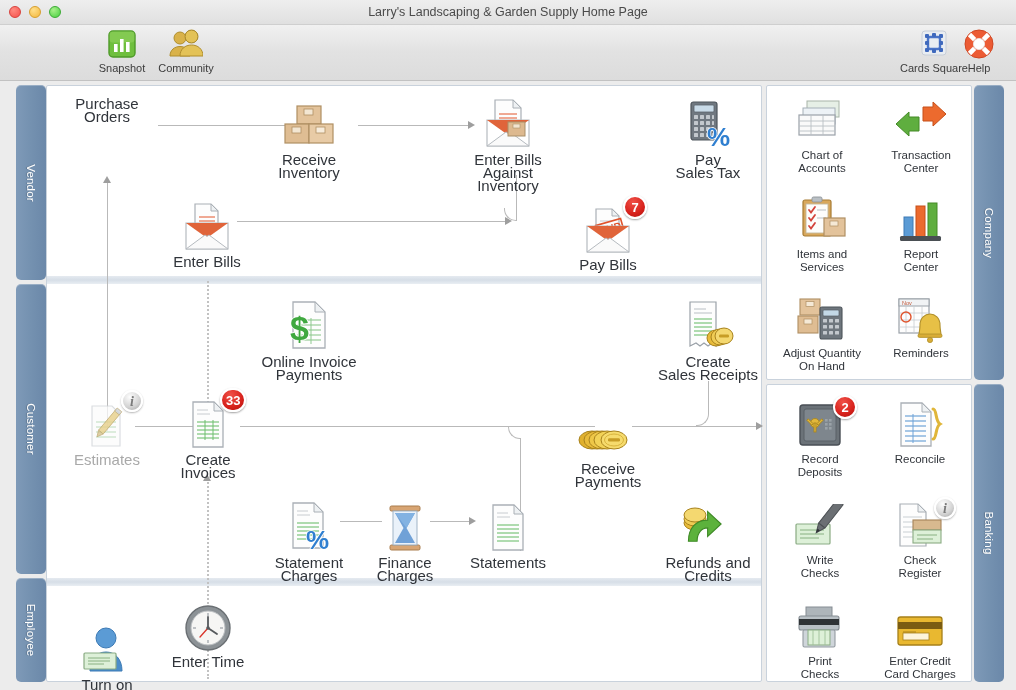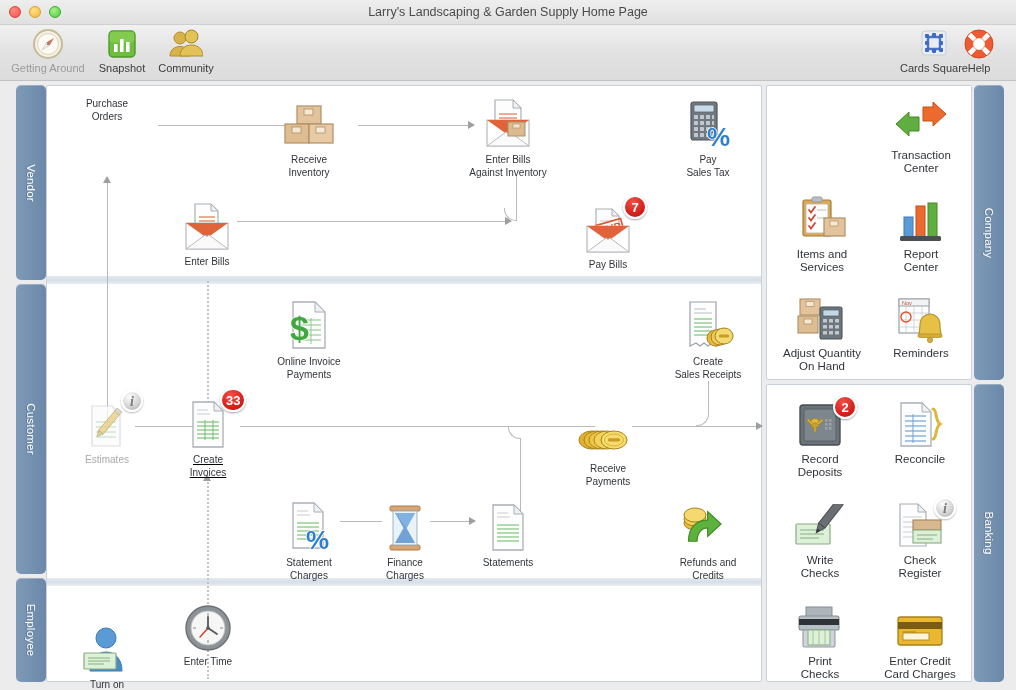--- a/index.html
+++ b/index.html
@@ -153,18 +153,6 @@
 
   <div class="toolbar">
 
-    <div class="tb-item" style="left:5px;">
-      <div class="tb-icon">
-        <svg width="32" height="32" viewBox="0 0 32 32">
-          <circle cx="16" cy="16" r="14" fill="#f4f1e8" stroke="#c9ba96" stroke-width="2"></circle>
-          <circle cx="16" cy="16" r="10.5" fill="#fbfaf5" stroke="#ddd2b6" stroke-width="1"></circle>
-          <polygon points="22,10 17.5,17.5 10,22 14.5,14.5" fill="#e06b4f"></polygon>
-          <polygon points="10,22 14.5,14.5 17.5,17.5" fill="#f0f0f0" stroke="#c0c0c0" stroke-width=".4"></polygon>
-          <circle cx="16" cy="16" r="1.2" fill="#888"></circle>
-        </svg>
-      </div>
-      <div class="tb-label dim">Getting Around</div>
-    </div>
 
     <div class="tb-item" style="left:143px;">
       <div class="tb-icon">

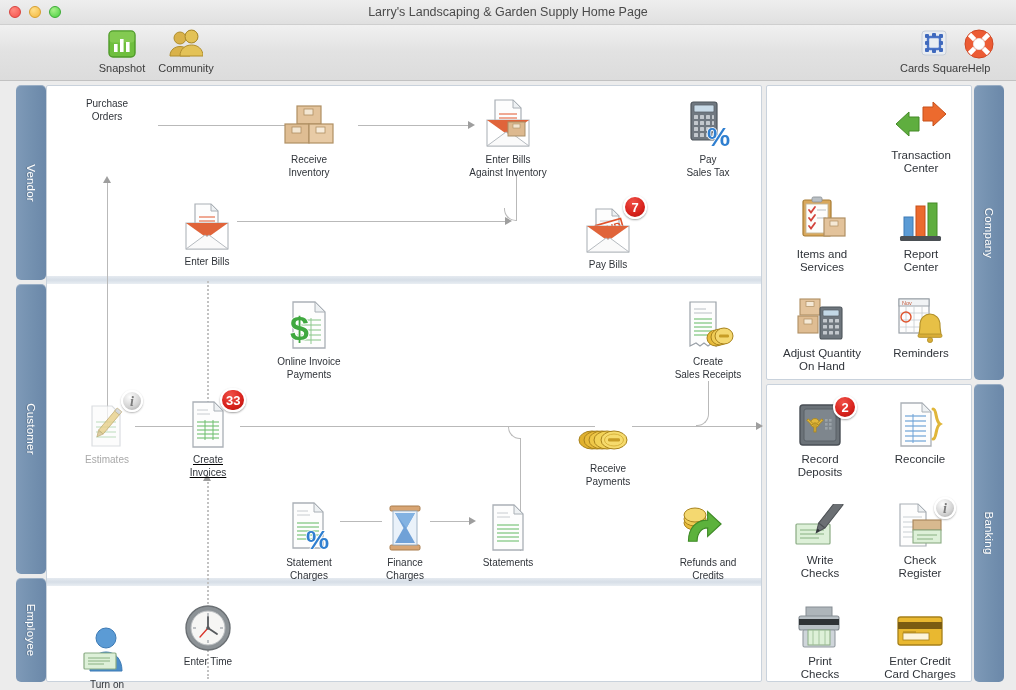--- a/index.html
+++ b/index.html
@@ -87,7 +87,7 @@
     cursor: default;
   }
   .node .glyph { height: 56px; display: flex; align-items: flex-end; justify-content: center; position: relative; }
-  .node .cap { font-size: 10px; color: #30343a; line-height: 13px; margin-top: 3px; white-space: pre-line; }
+  .node .cap { font-size: 15px; color: #30343a; line-height: 13px; margin-top: 3px; white-space: pre-line; }
   .node.dim .cap { color: #a9a9a9; }
 
   

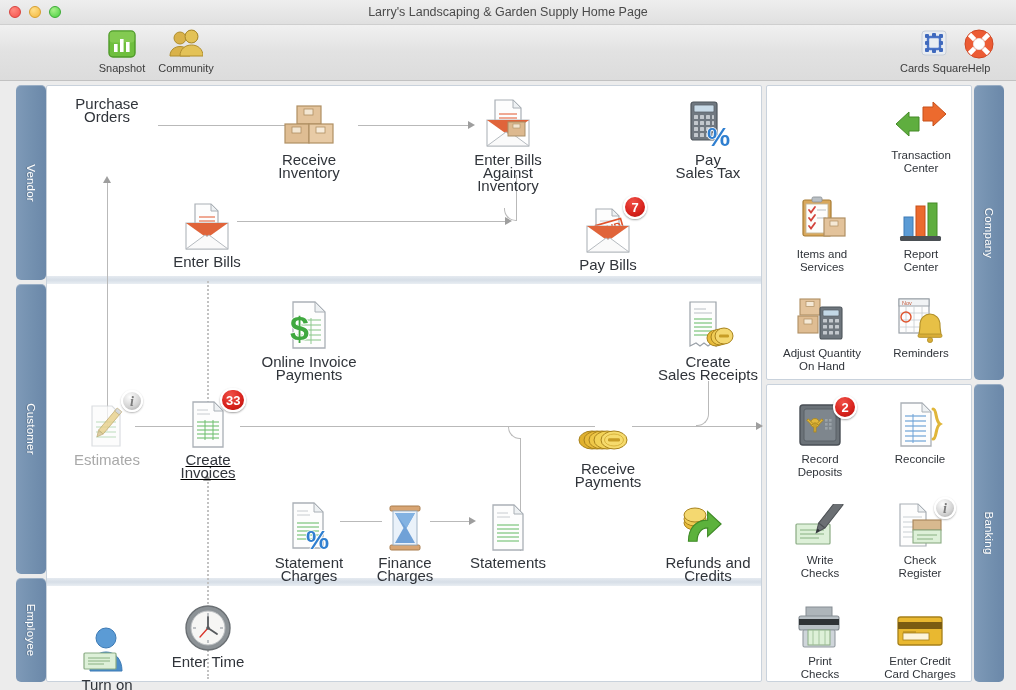--- a/index.html
+++ b/index.html
@@ -611,6 +611,24 @@
       <div class="cap">Enter Time</div>
     </div>
 
+    <div class="tile" style="left:770px; top:14px;">
+      <div class="glyph">
+        <svg width="50" height="46" viewBox="0 0 50 46">
+          <rect x="10" y="2" width="32" height="16" fill="#e6efe6" stroke="#a8b4a8" stroke-width="1"></rect>
+          <rect x="6" y="9" width="32" height="16" fill="#edf2f6" stroke="#a5afb8" stroke-width="1"></rect>
+          <rect x="2" y="16" width="36" height="20" fill="#fafafa" stroke="#9aa1a8" stroke-width="1.2"></rect>
+          <g stroke="#b9bfc4" stroke-width=".9">
+            <line x1="2" y1="22" x2="38" y2="22"></line>
+              <line x1="2" y1="27" x2="38" y2="27"></line>
+              <line x1="2" y1="32" x2="38" y2="32"></line>
+            <line x1="14" y1="16" x2="14" y2="36"></line>
+              <line x1="26" y1="16" x2="26" y2="36"></line>
+          </g>
+        </svg>
+      </div>
+      <div class="cap">Chart of
+Accounts</div>
+    </div>
 
     <div class="tile" style="left:869px; top:14px;">
       <div class="glyph">

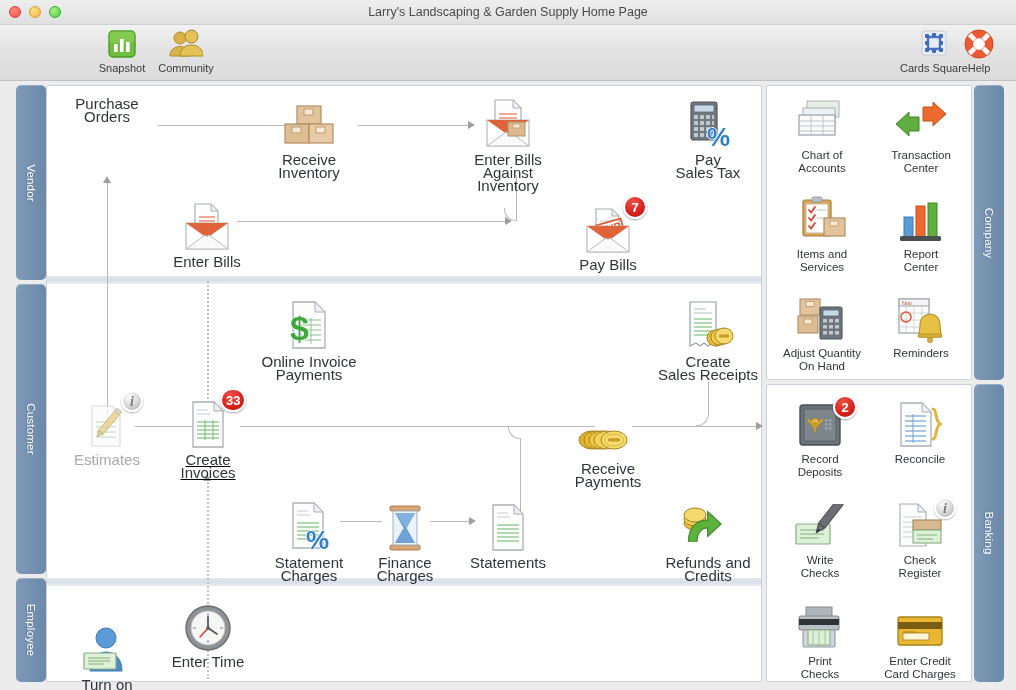--- a/index.html
+++ b/index.html
@@ -458,7 +458,7 @@
       <div class="cap">Estimates</div>
     </div>
 
-    <div class="node" style="left:156px; top:313px;text-decoration:underline;">
+    <div class="node" style="left:156px; top:313px;">
       <div class="glyph">
         <svg width="44" height="50" viewBox="0 0 44 50">
           <path d="M7 2h21l9 9v36H7z" fill="#fdfdfd" stroke="#aab0b6" stroke-width="1.3"></path>

